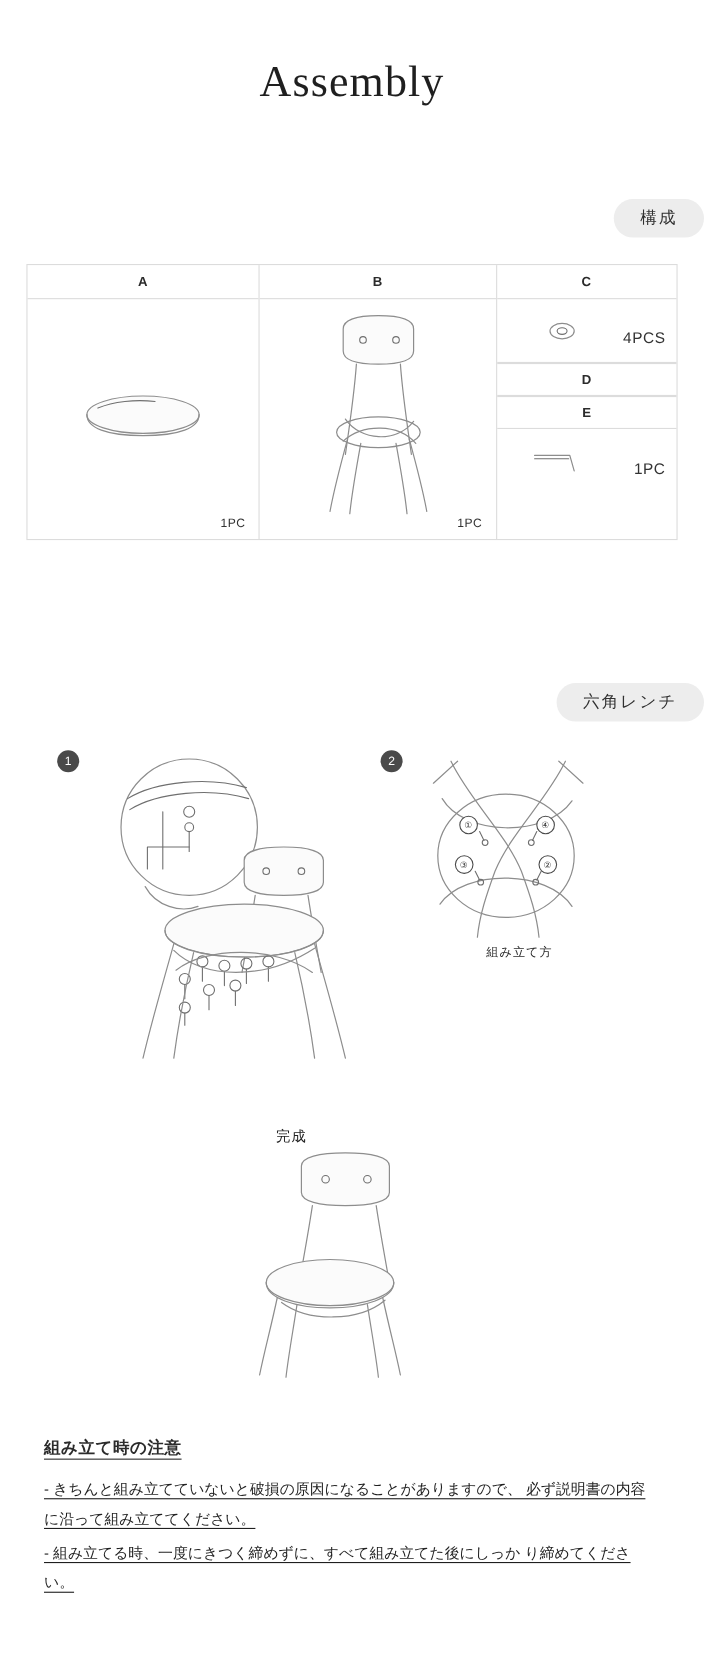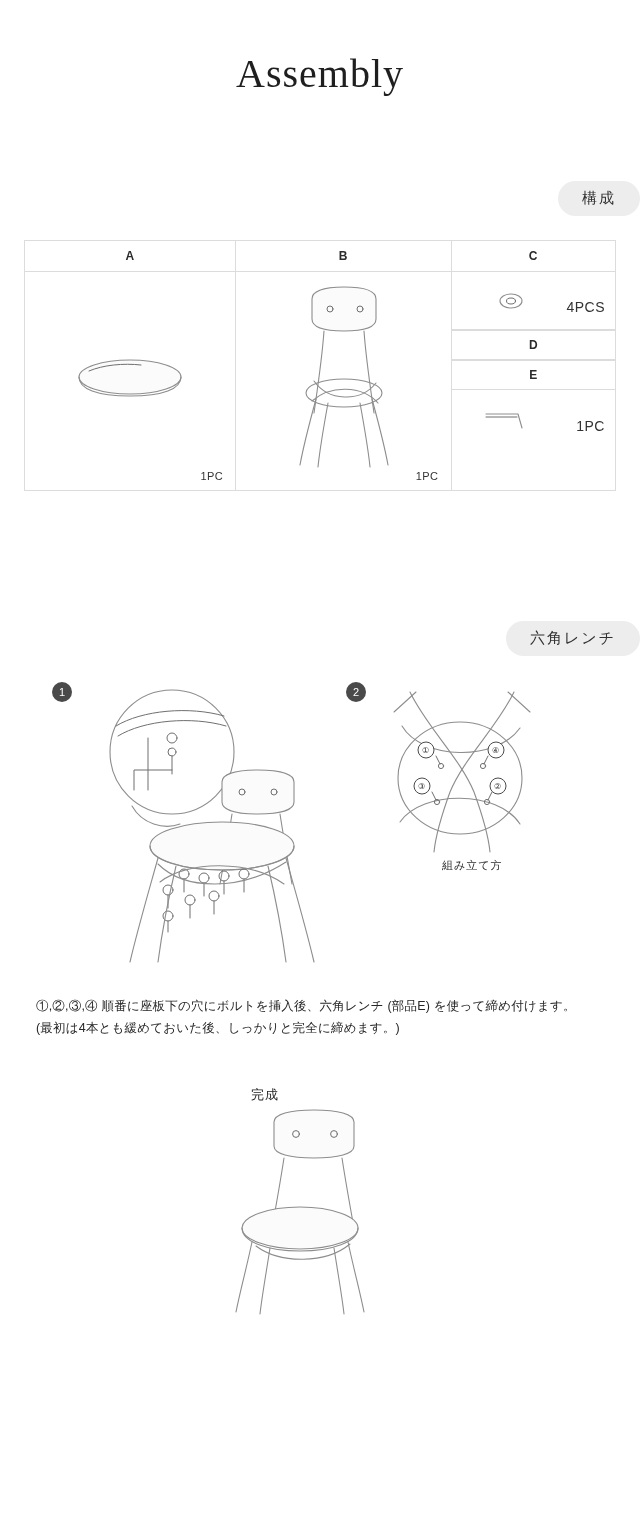--- a/index.html
+++ b/index.html
@@ -364,10 +364,6 @@
     <div class="caption-under">組み立て方</div>
   </div>
 
-  <div class="note-text" style="margin-top:18px;">
-    <div>①,②,③,④ 順番に座板下の穴にボルトを挿入後、六角レンチ (部品E) を使って締め付けます。</div>
-    <div>(最初は4本とも緩めておいた後、しっかりと完全に締めます。)</div>
-  </div>
 
   <div class="finished-label">完成</div>
   <div class="final-wrap">

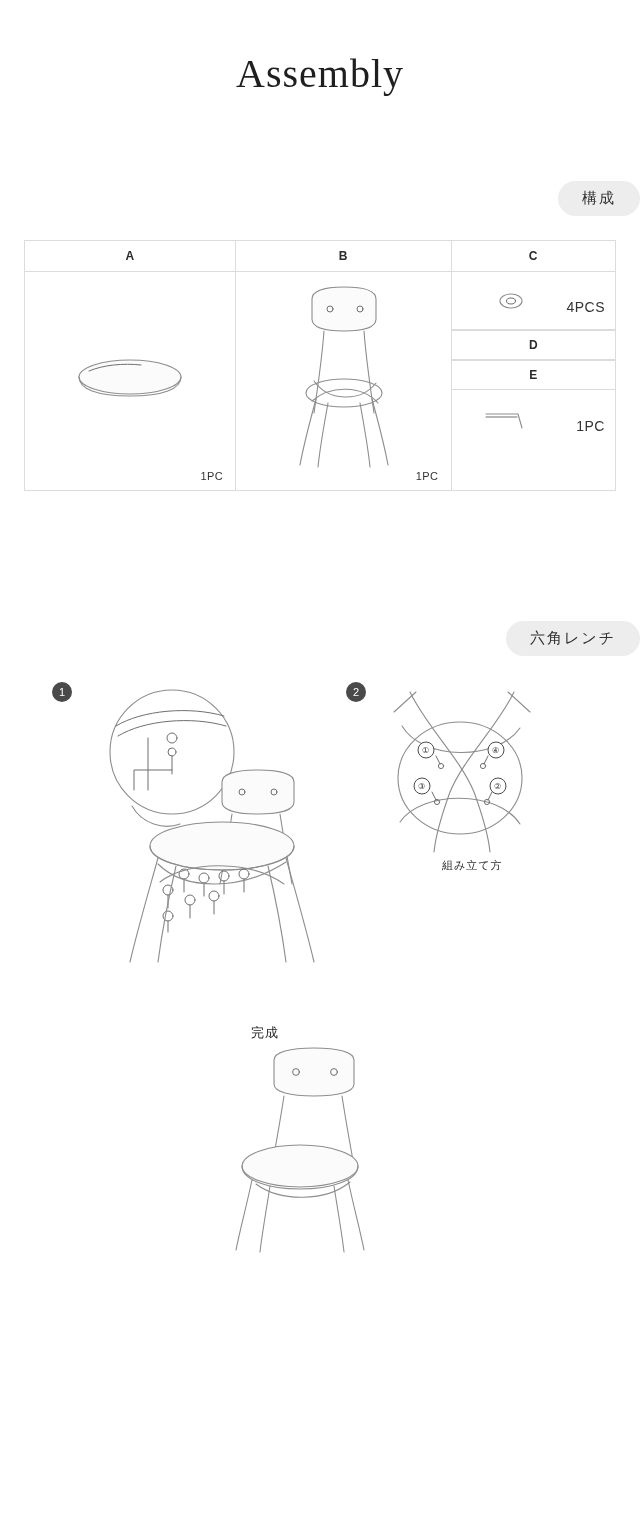--- a/index.html
+++ b/index.html
@@ -387,6 +387,11 @@
     </svg>
   </div>
 
+  <div class="cautions">
+    <div class="caution-title">組み立て時の注意</div>
+    <div class="caution-item"><span>- きちんと組み立てていないと破損の原因になることがありますので、 必ず説明書の内容に沿って組み立ててください。</span></div>
+    <div class="caution-item"><span>- 組み立てる時、一度にきつく締めずに、すべて組み立てた後にしっか り締めてください。</span></div>
+  </div>
 
 </div>
 

